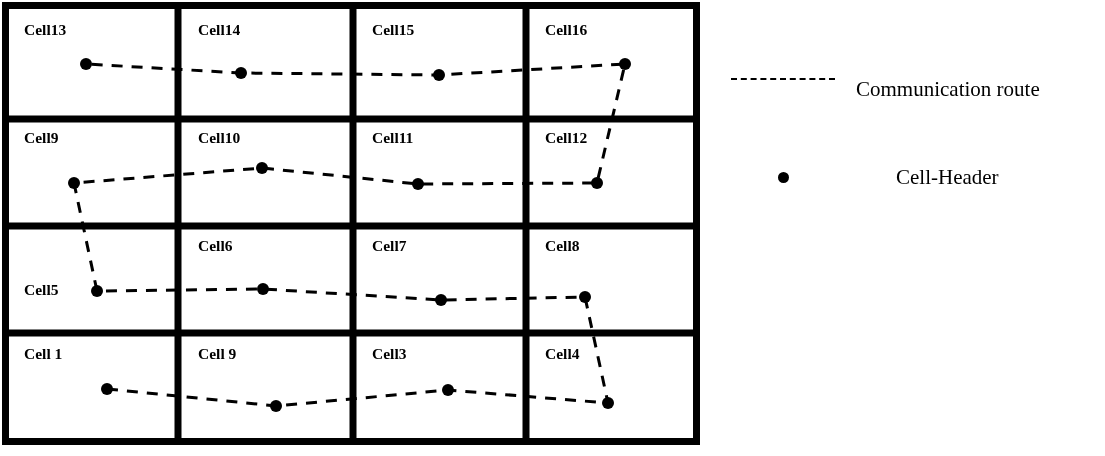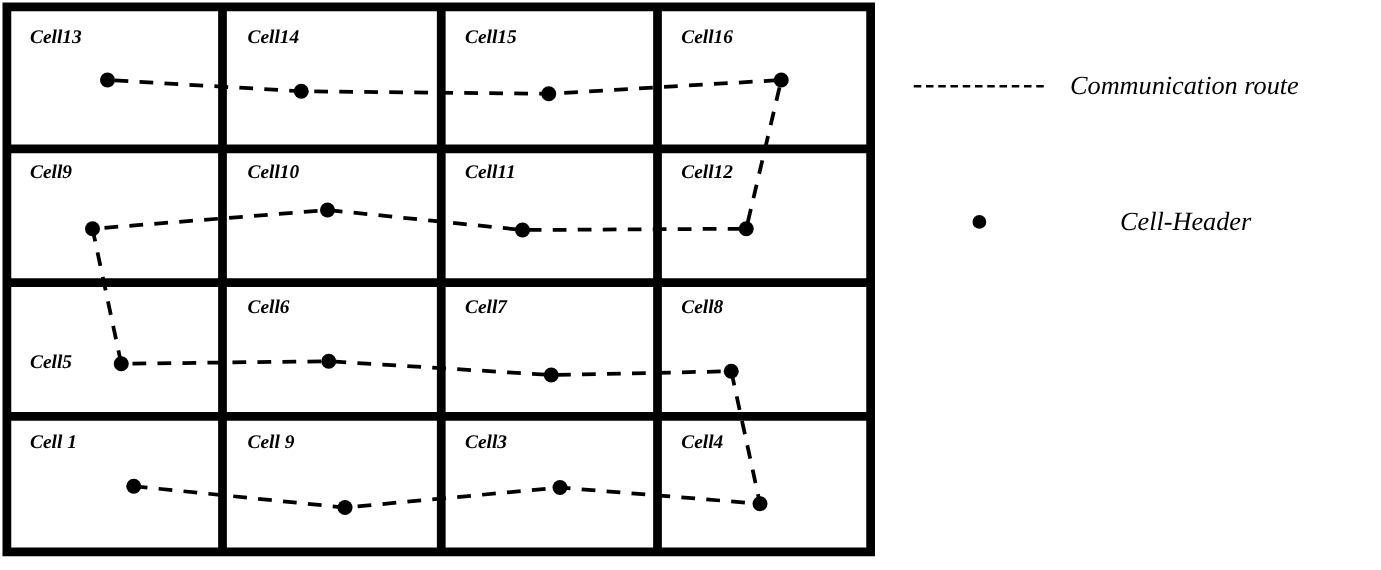--- a/index.html
+++ b/index.html
@@ -21,7 +21,6 @@
     left: 0; top: 0;
     width: 979px;
     height: 456px;
-    font-style: italic;
   }
 
   

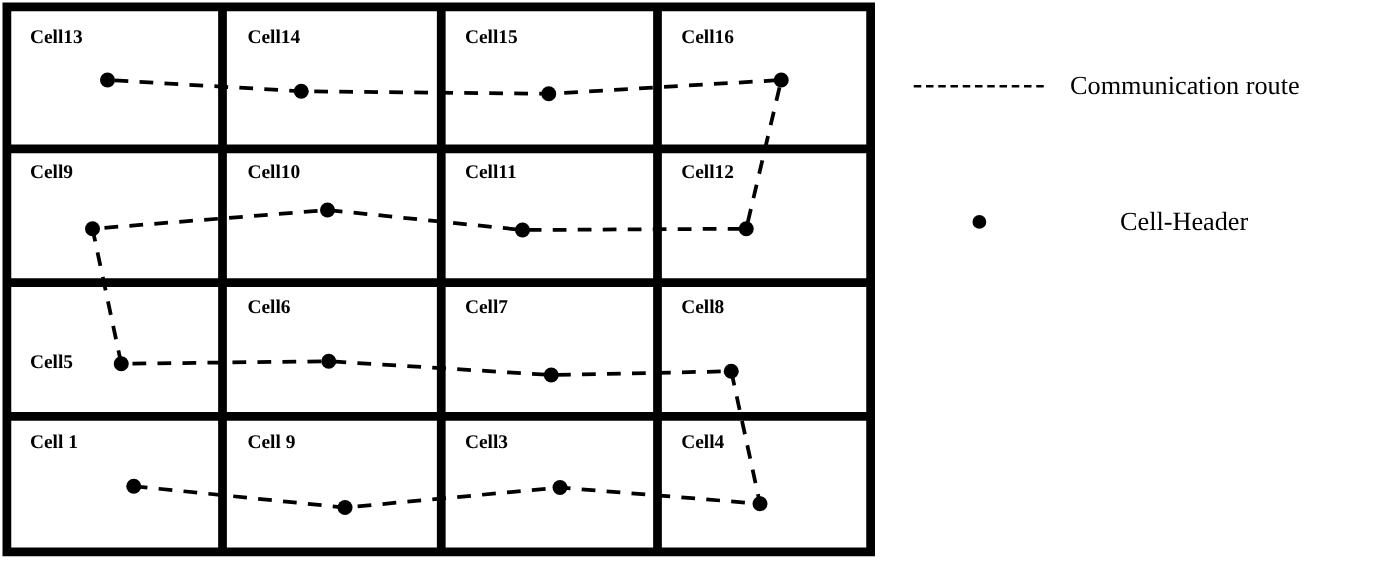--- a/index.html
+++ b/index.html
@@ -90,7 +90,7 @@
     color: #000000;
     white-space: nowrap;
   }
-  #legend-label-route { margin-left: 18px; }
+  #legend-label-route { margin-left: 18px; margin-top: 21px; }
   #legend-label-header { margin-left: 58px; }
 </style>
 </head>

